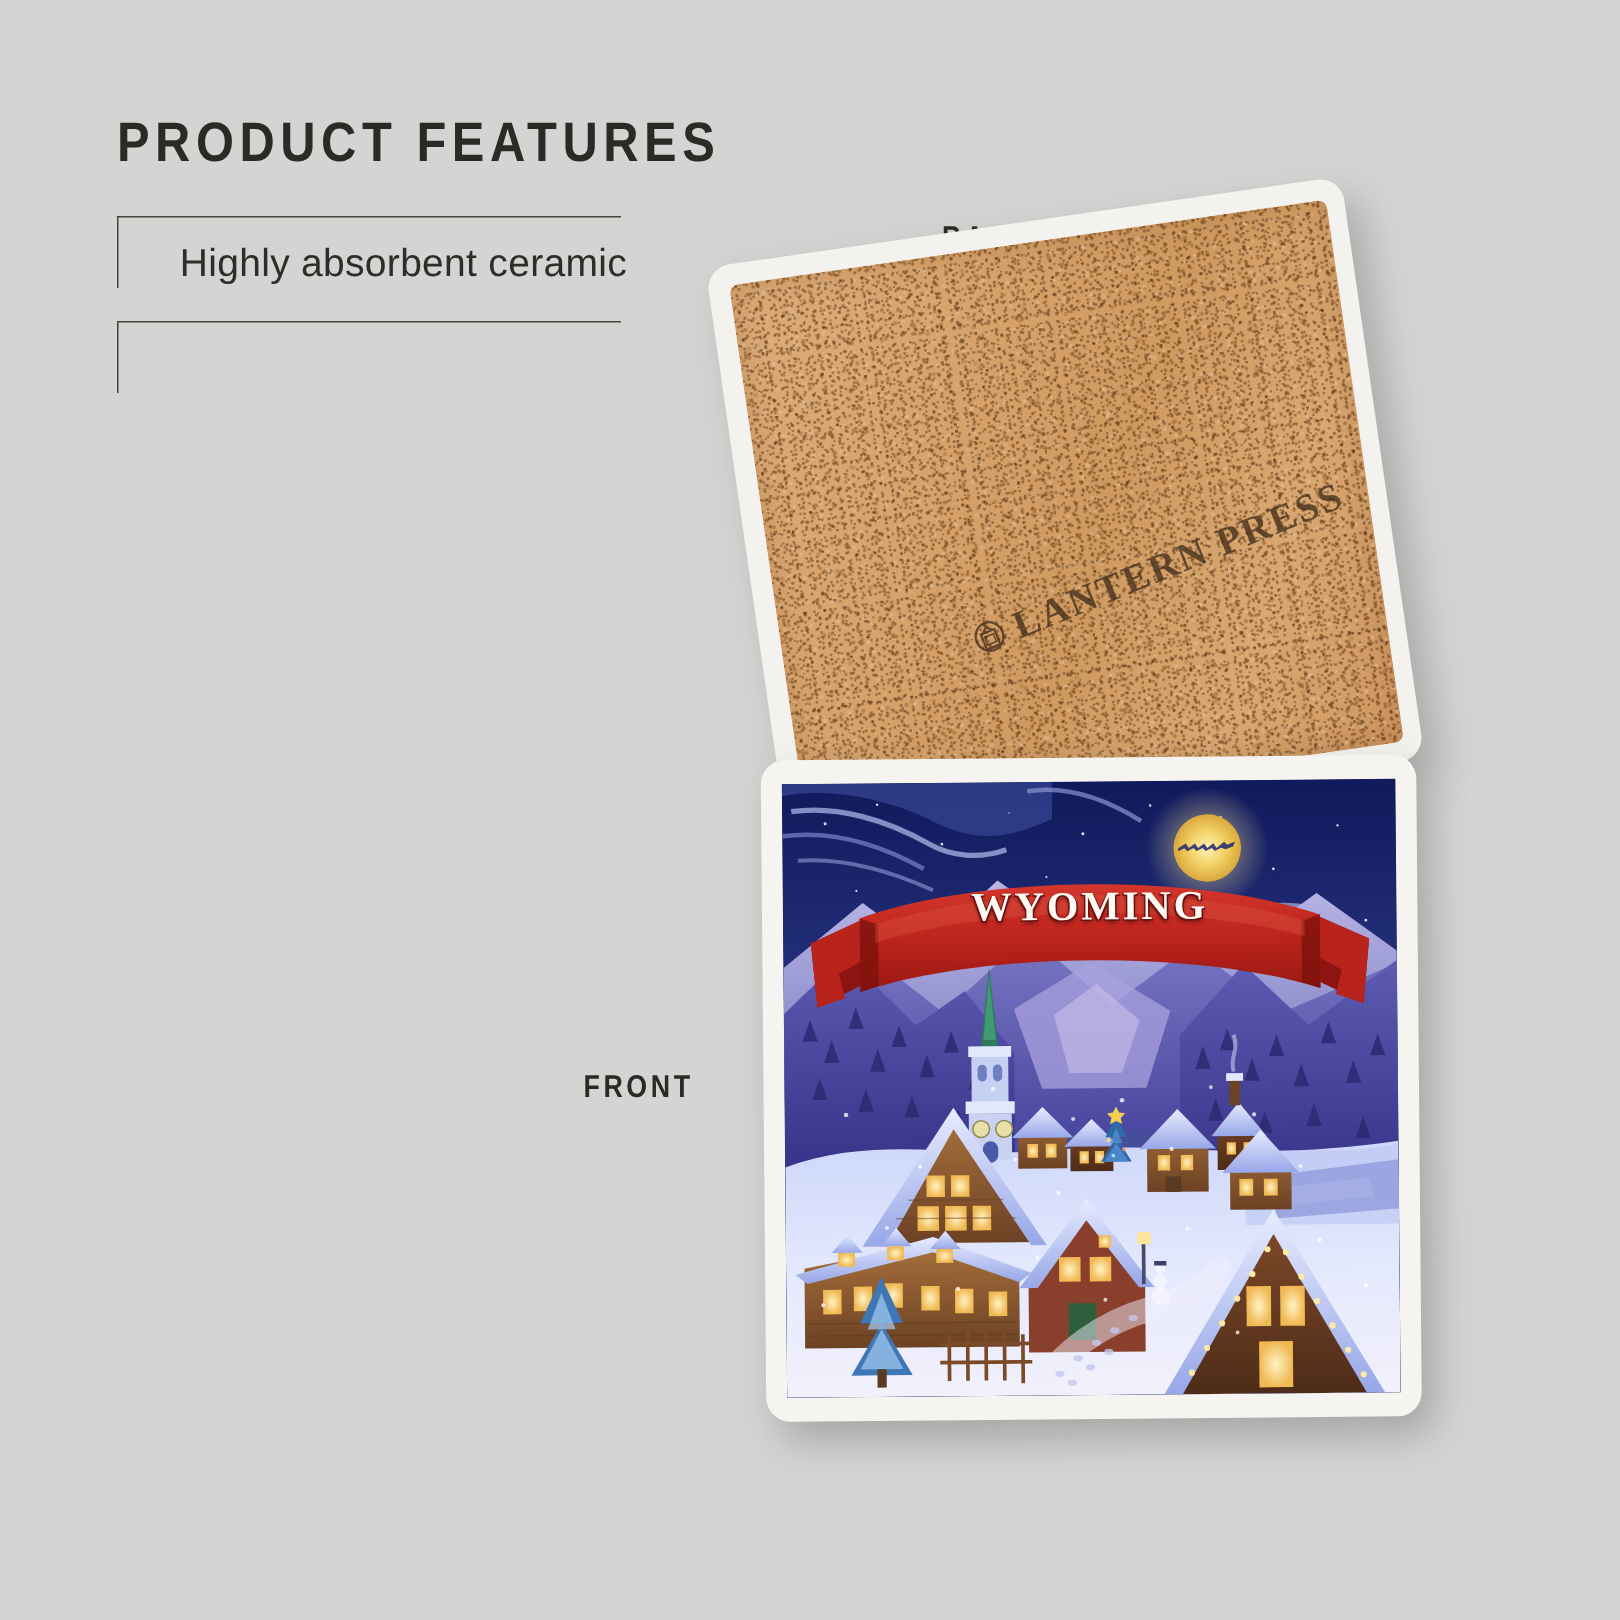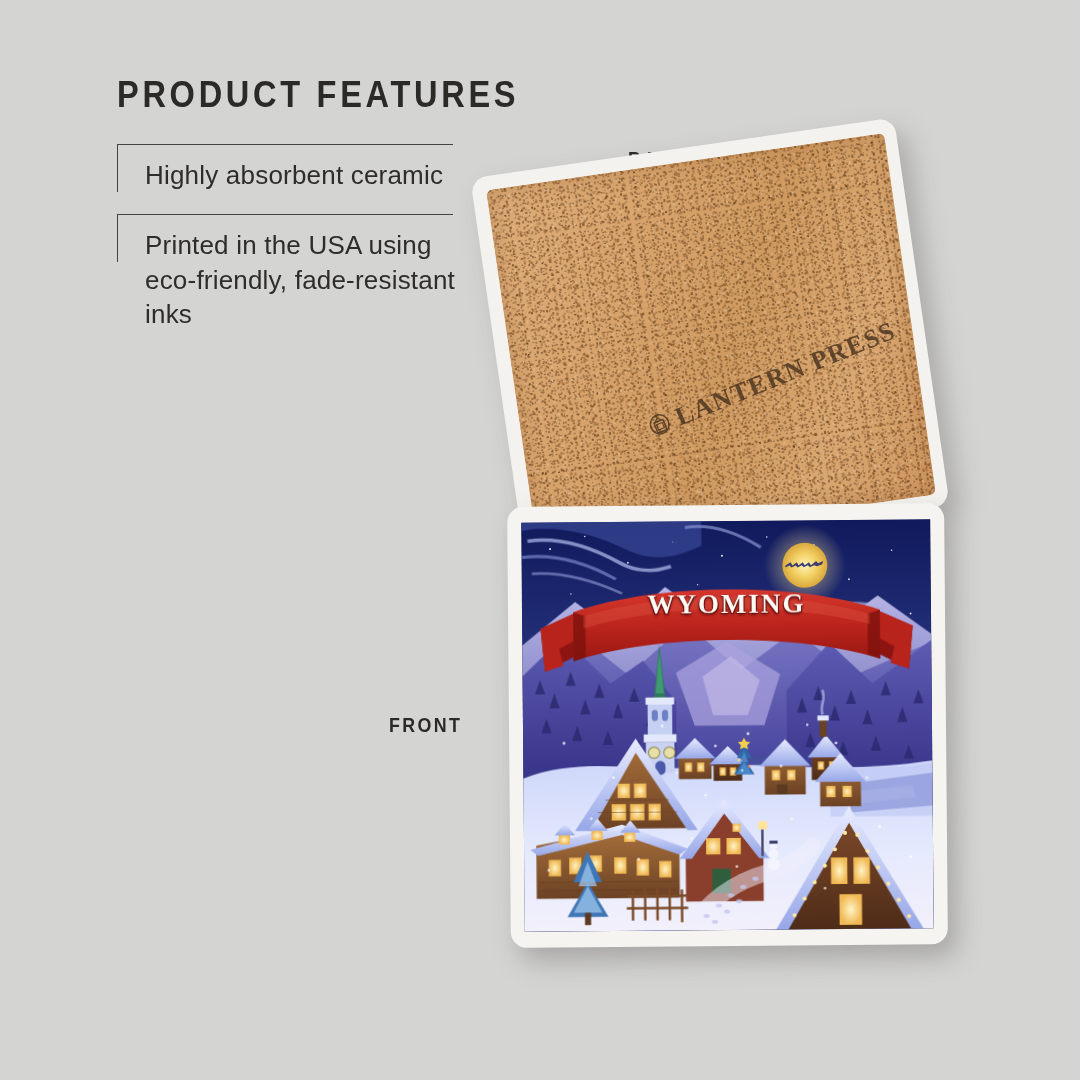--- a/index.html
+++ b/index.html
@@ -21,7 +21,6 @@
     left: 78px;
     top: 74px;
     width: 340px;
-    margin-left: 39px;
   }
   #features-title {
     font-family: "Liberation Sans", sans-serif;

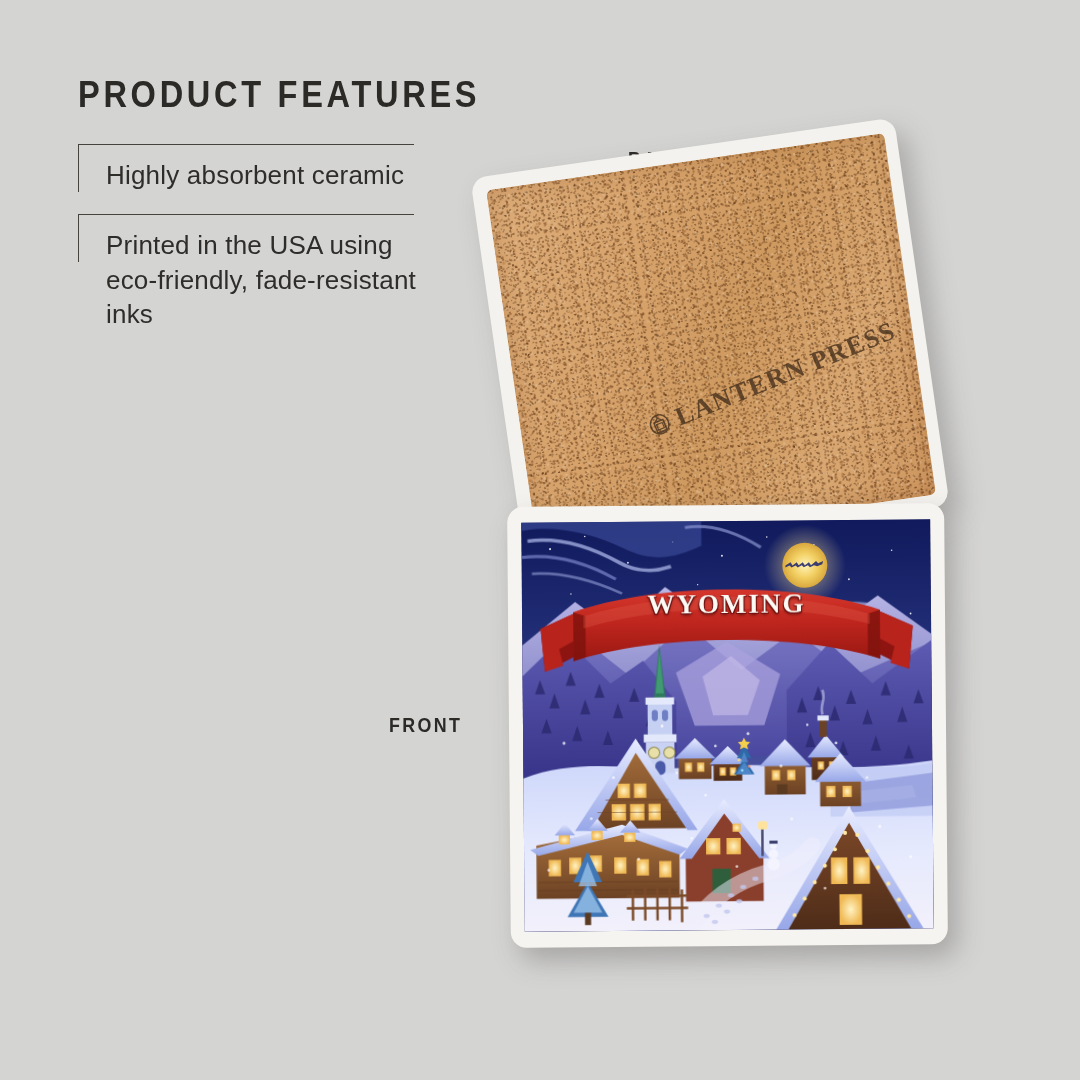--- a/index.html
+++ b/index.html
@@ -38,6 +38,7 @@
     padding-top: 14px;
     padding-left: 28px;
     margin-bottom: 22px;
+    text-align: right;
   }
   .feature-rule-h {
     position: absolute;

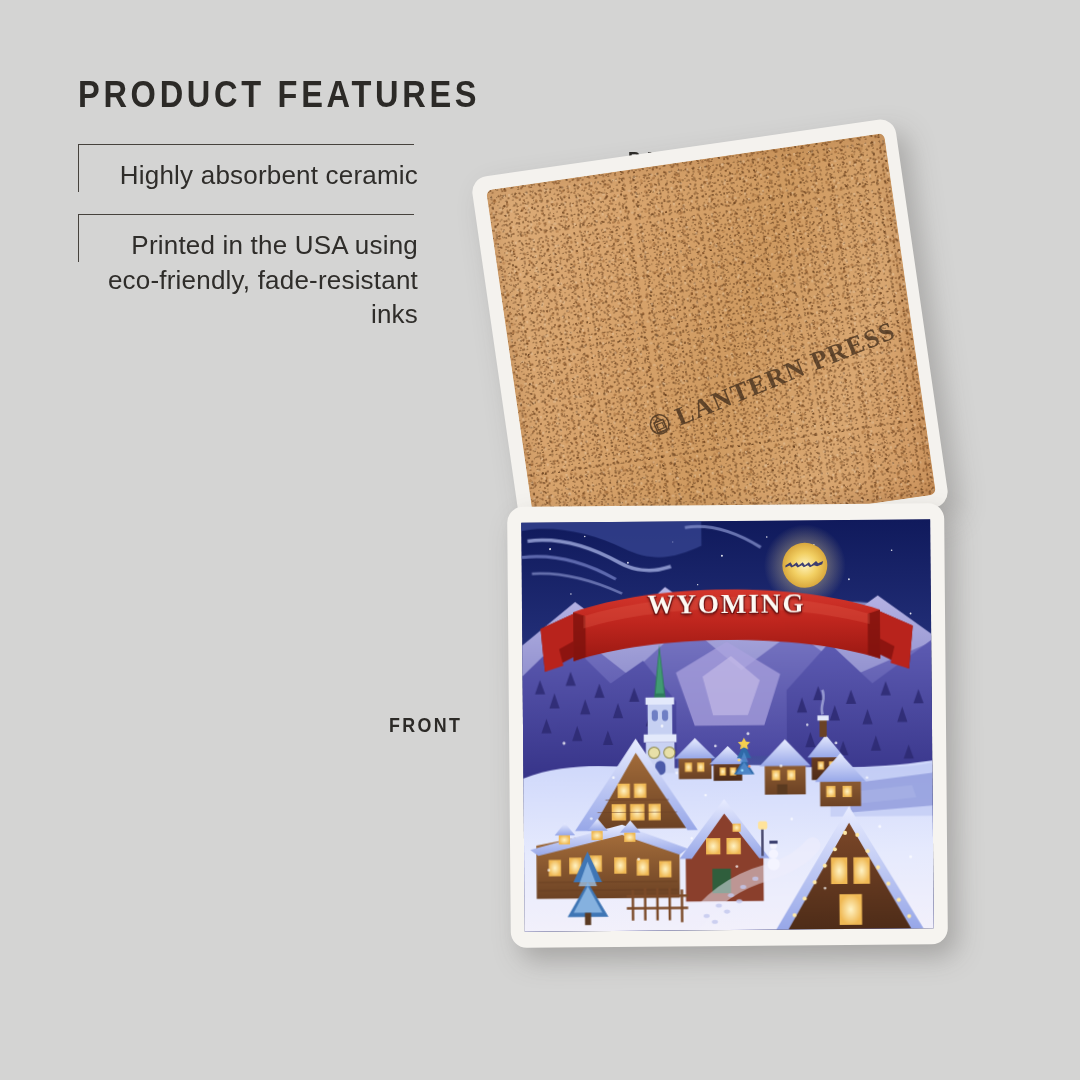--- a/index.html
+++ b/index.html
@@ -222,7 +222,6 @@
   <div class="feature-item">
     <span class="feature-rule-h"></span>
     <span class="feature-rule-v"></span>
-    <p class="feature-text">Printed in the USA using eco-friendly, fade-resistant inks</p>
   </div>
 </div>
 

